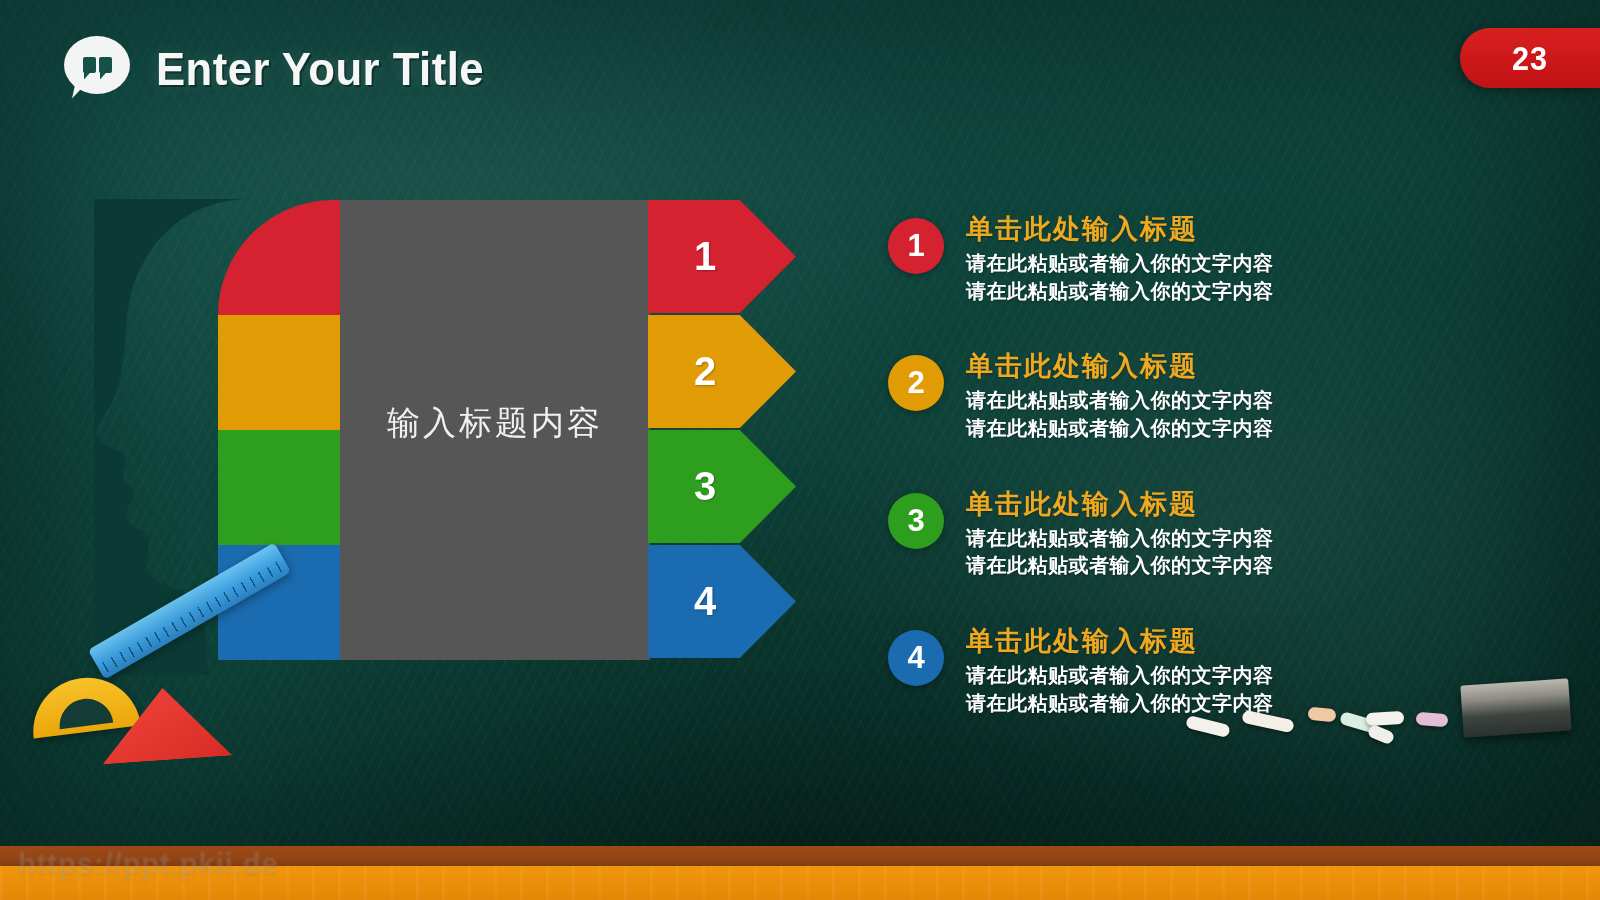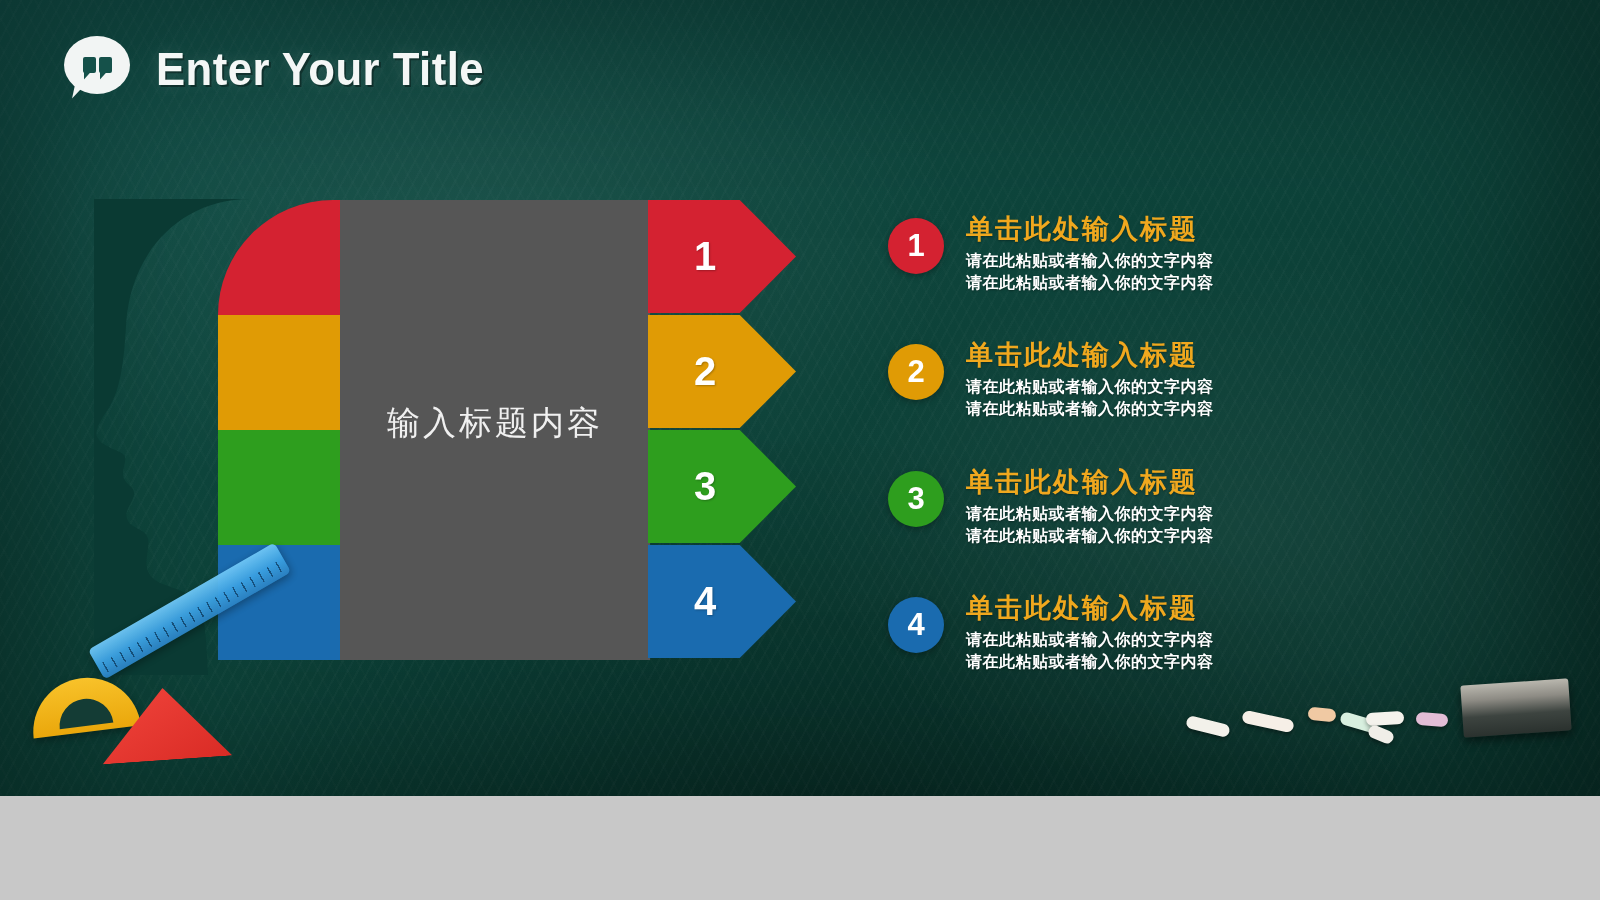--- a/index.html
+++ b/index.html
@@ -6,7 +6,7 @@
   body{font-family:"Liberation Sans",sans-serif;}
 
   .slide{
-    position:relative;width:1600px;height:796px;overflow:hidden;
+    position:relative;width:1600px;height:900px;overflow:hidden;
     background:#14532d;
   }
 

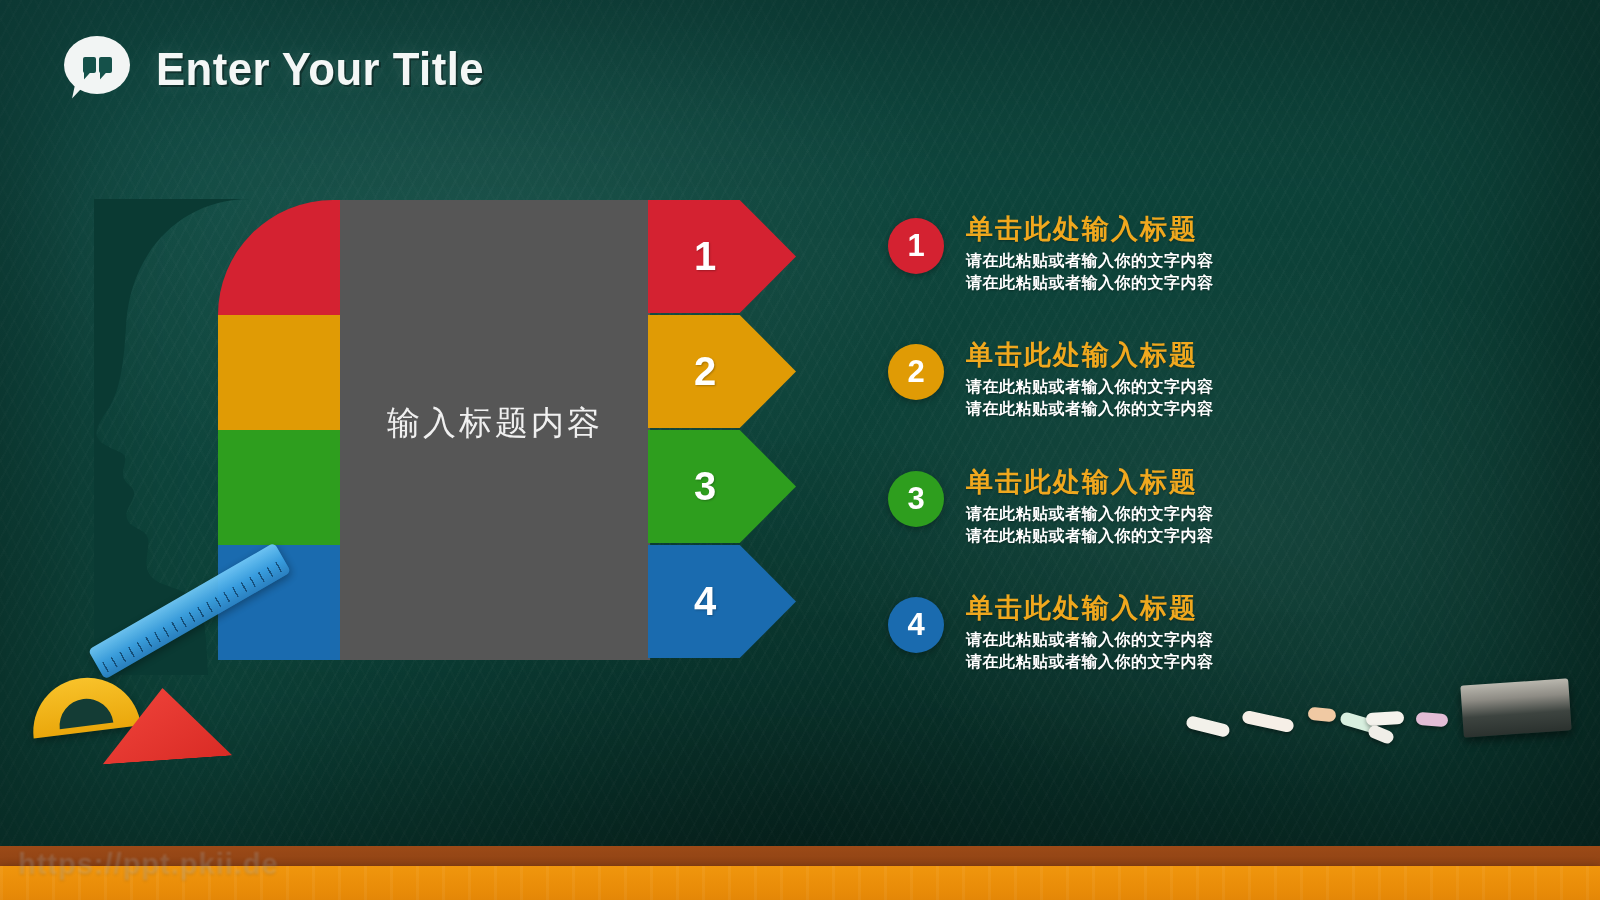--- a/index.html
+++ b/index.html
@@ -245,6 +245,9 @@
     <div class="slide-title">Enter Your Title</div>
   </div>
 
+  <div class="page-badge">
+    <span>23</span>
+  </div>
 
   <div class="head-wrap">
 

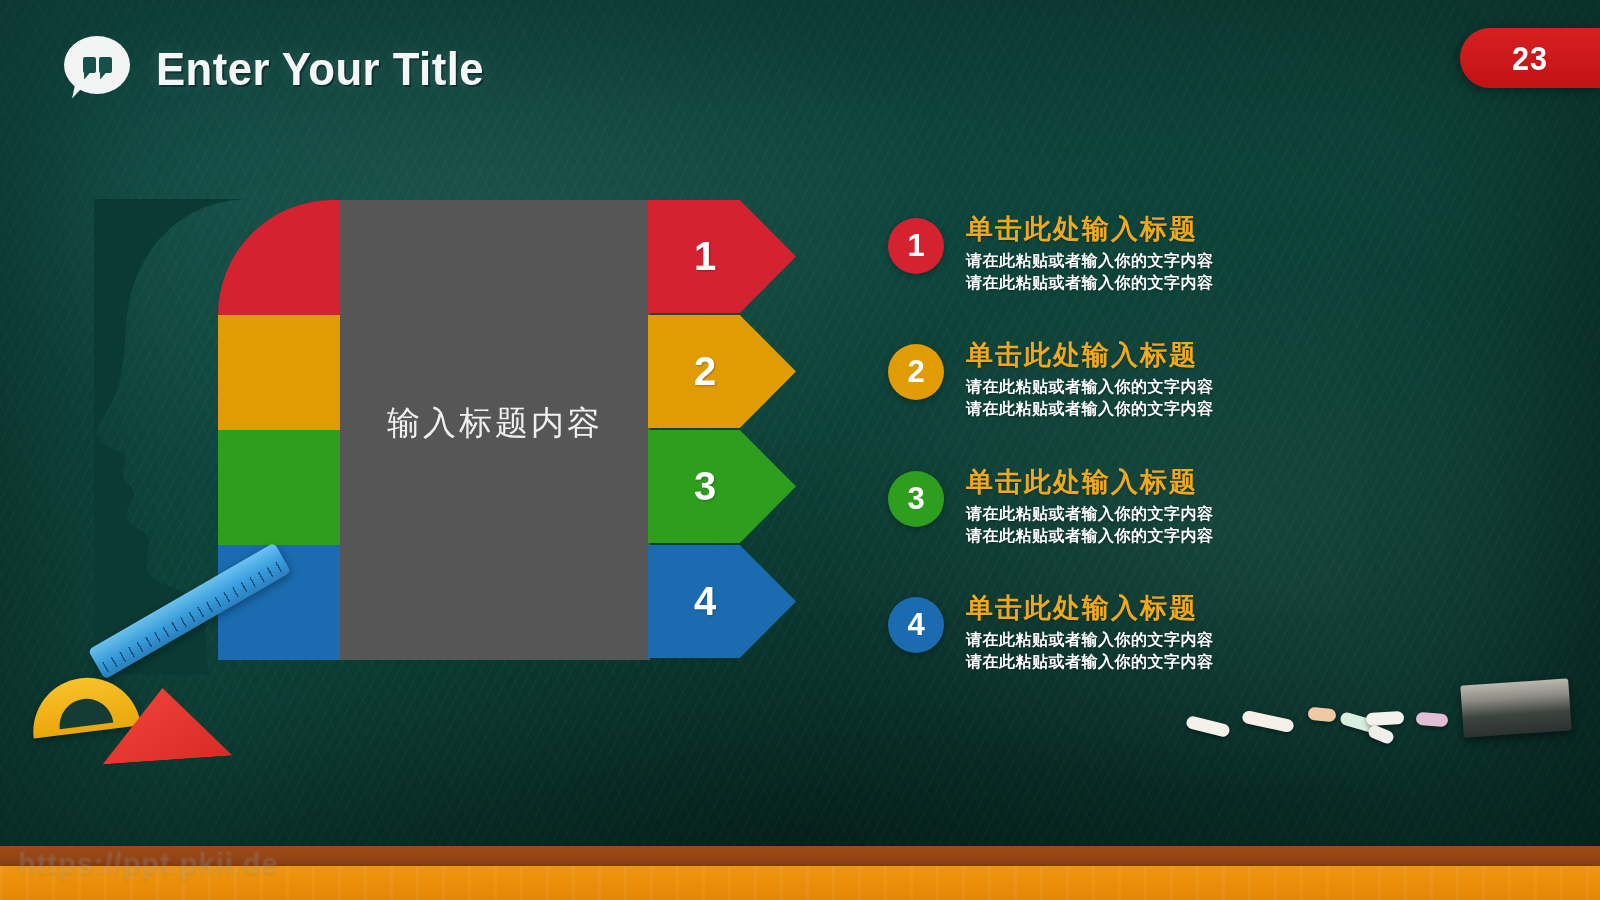--- a/index.html
+++ b/index.html
@@ -170,7 +170,7 @@
     text-shadow:0 1px 2px rgba(0,0,0,.3);
   }
   .item-line{
-    font-size:16px;font-weight:bold;color:#ffffff;letter-spacing:.5px;
+    font-size:20px;font-weight:bold;color:#ffffff;letter-spacing:.5px;
     line-height:1.38;text-shadow:0 1px 2px rgba(0,0,0,.35);
   }
 

